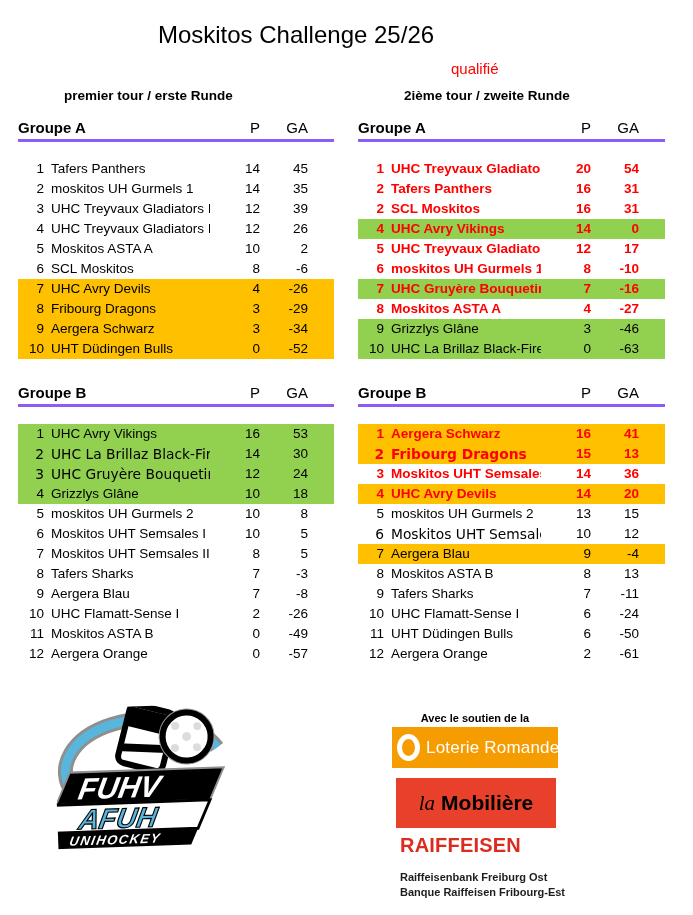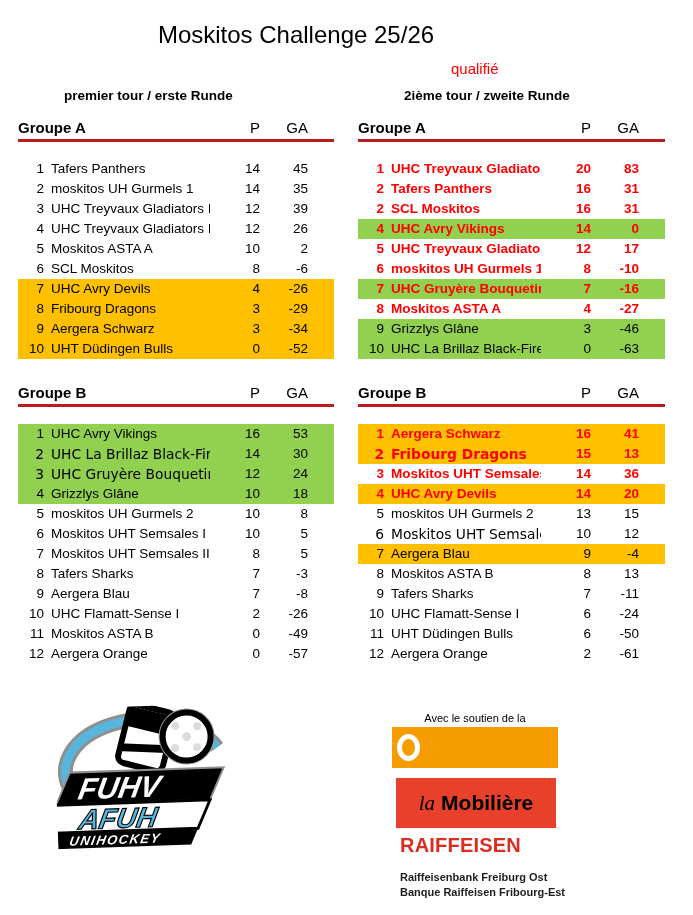--- a/index.html
+++ b/index.html
@@ -18,7 +18,7 @@
   .stable{position:absolute;}
   .thead{
     display:grid;grid-template-columns:1fr 50px 48px 26px;
-    align-items:end;border-bottom:3px solid #b91c1c;padding-bottom:3px;height:19px;
+    align-items:end;border-bottom:3px solid #8b5cf6;padding-bottom:3px;height:19px;
   }
   .h-group{font-weight:bold;font-size:15px;}
   .h-p,.h-ga{text-align:right;font-size:15px;}

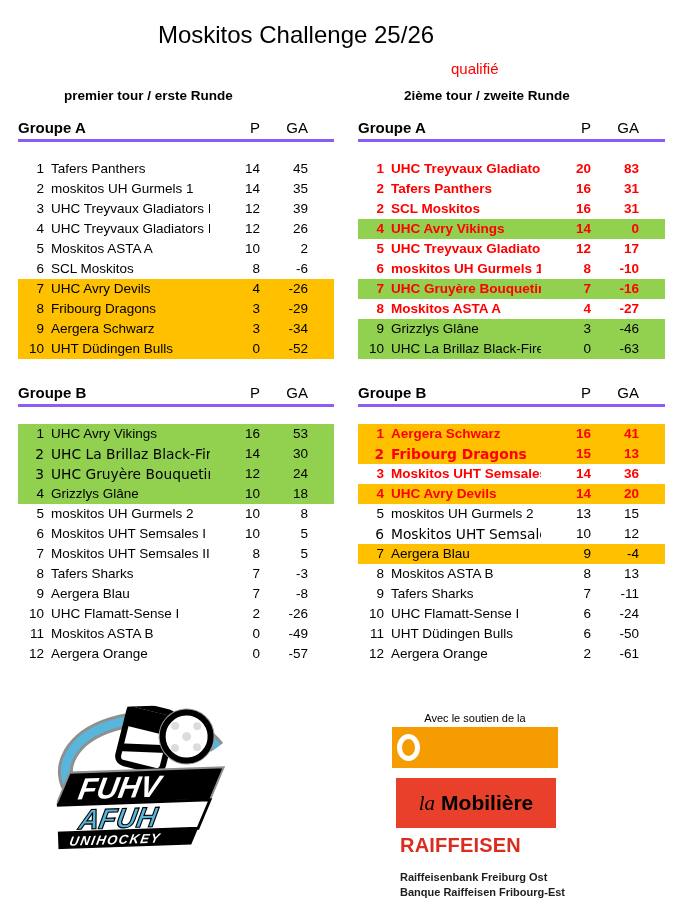--- a/index.html
+++ b/index.html
@@ -155,7 +155,7 @@
         <div class="c c0">1</div>
         <div class="c c1">UHC Treyvaux Gladiators I</div>
         <div class="c c2">20</div>
-        <div class="c c3">83</div>
+        <div class="c c3">54</div>
         <div class="c c4"></div>
       </div>
       <div class="trow red">

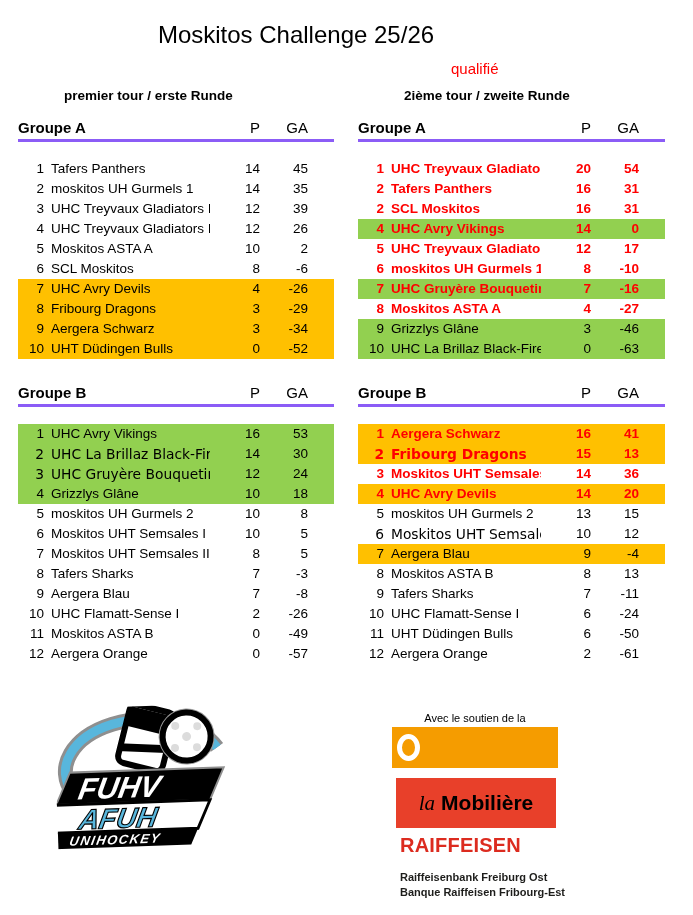--- a/index.html
+++ b/index.html
@@ -36,7 +36,7 @@
   .alt .c1,.alt .c0{font-family:"DejaVu Sans",sans-serif;font-size:13.8px;}
   
   .fuhv-wrap{left:56px;top:706px;width:178px;height:142px;transform:rotate(-2deg);}
-  .sponsor-caption{left:392px;top:712px;width:166px;text-align:center;font-size:11px;font-weight:normal;}
+  .sponsor-caption{left:392px;top:712px;width:166px;text-align:center;font-size:11px;font-weight:bold;}
   .loterie{
     left:392px;top:727px;width:166px;height:41px;background:#F59C00;
     display:flex;align-items:center;color:#fff;

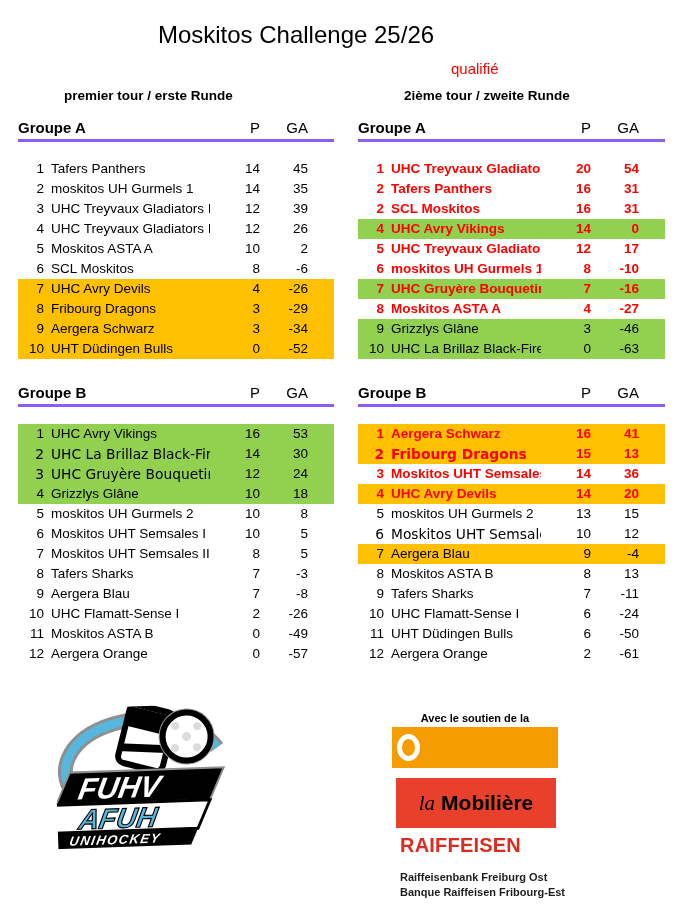--- a/index.html
+++ b/index.html
@@ -453,6 +453,7 @@
 
 <div class="abs loterie">
   <div class="loterie-ring"></div>
+  <div class="loterie-text">Loterie Romande</div>
 </div>
 
 <div class="abs mobiliere">

